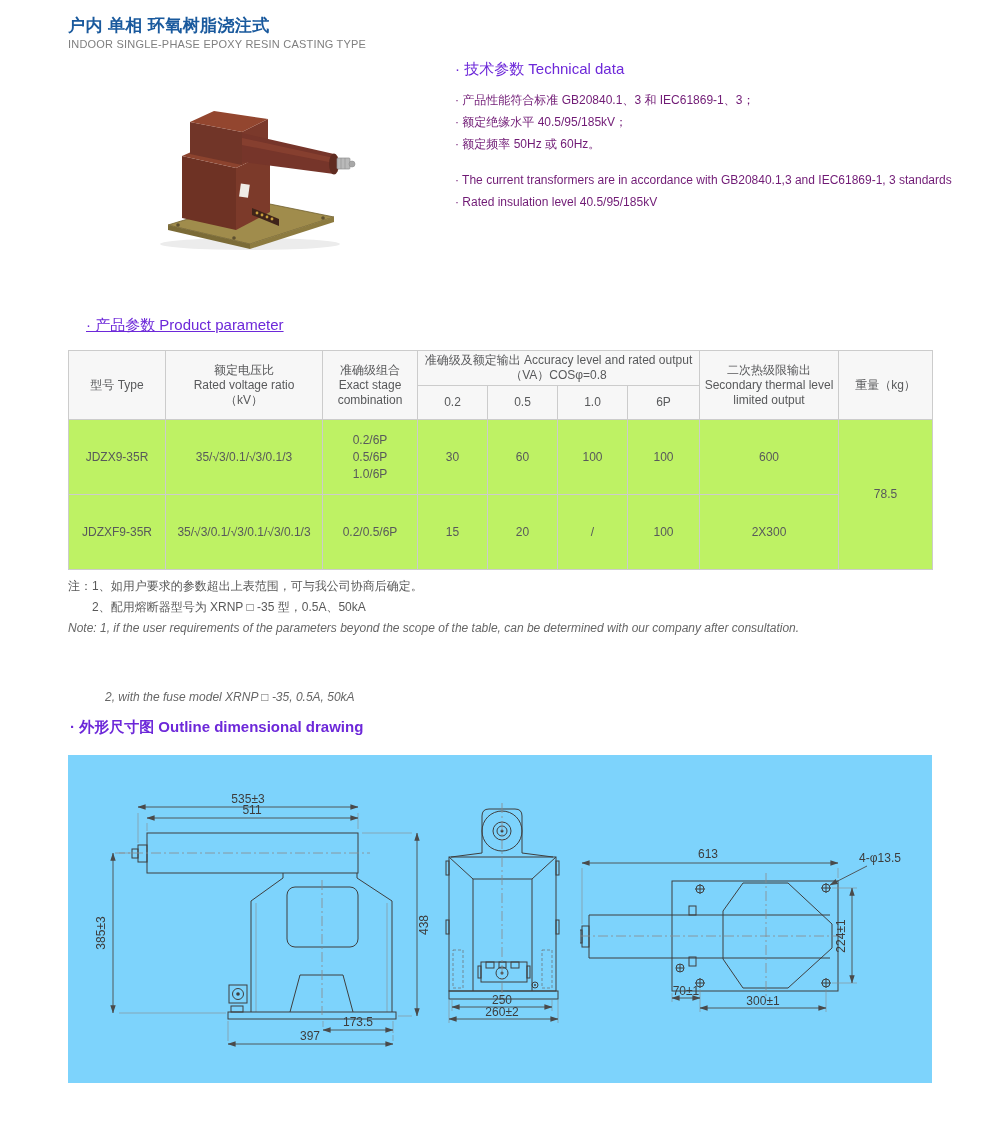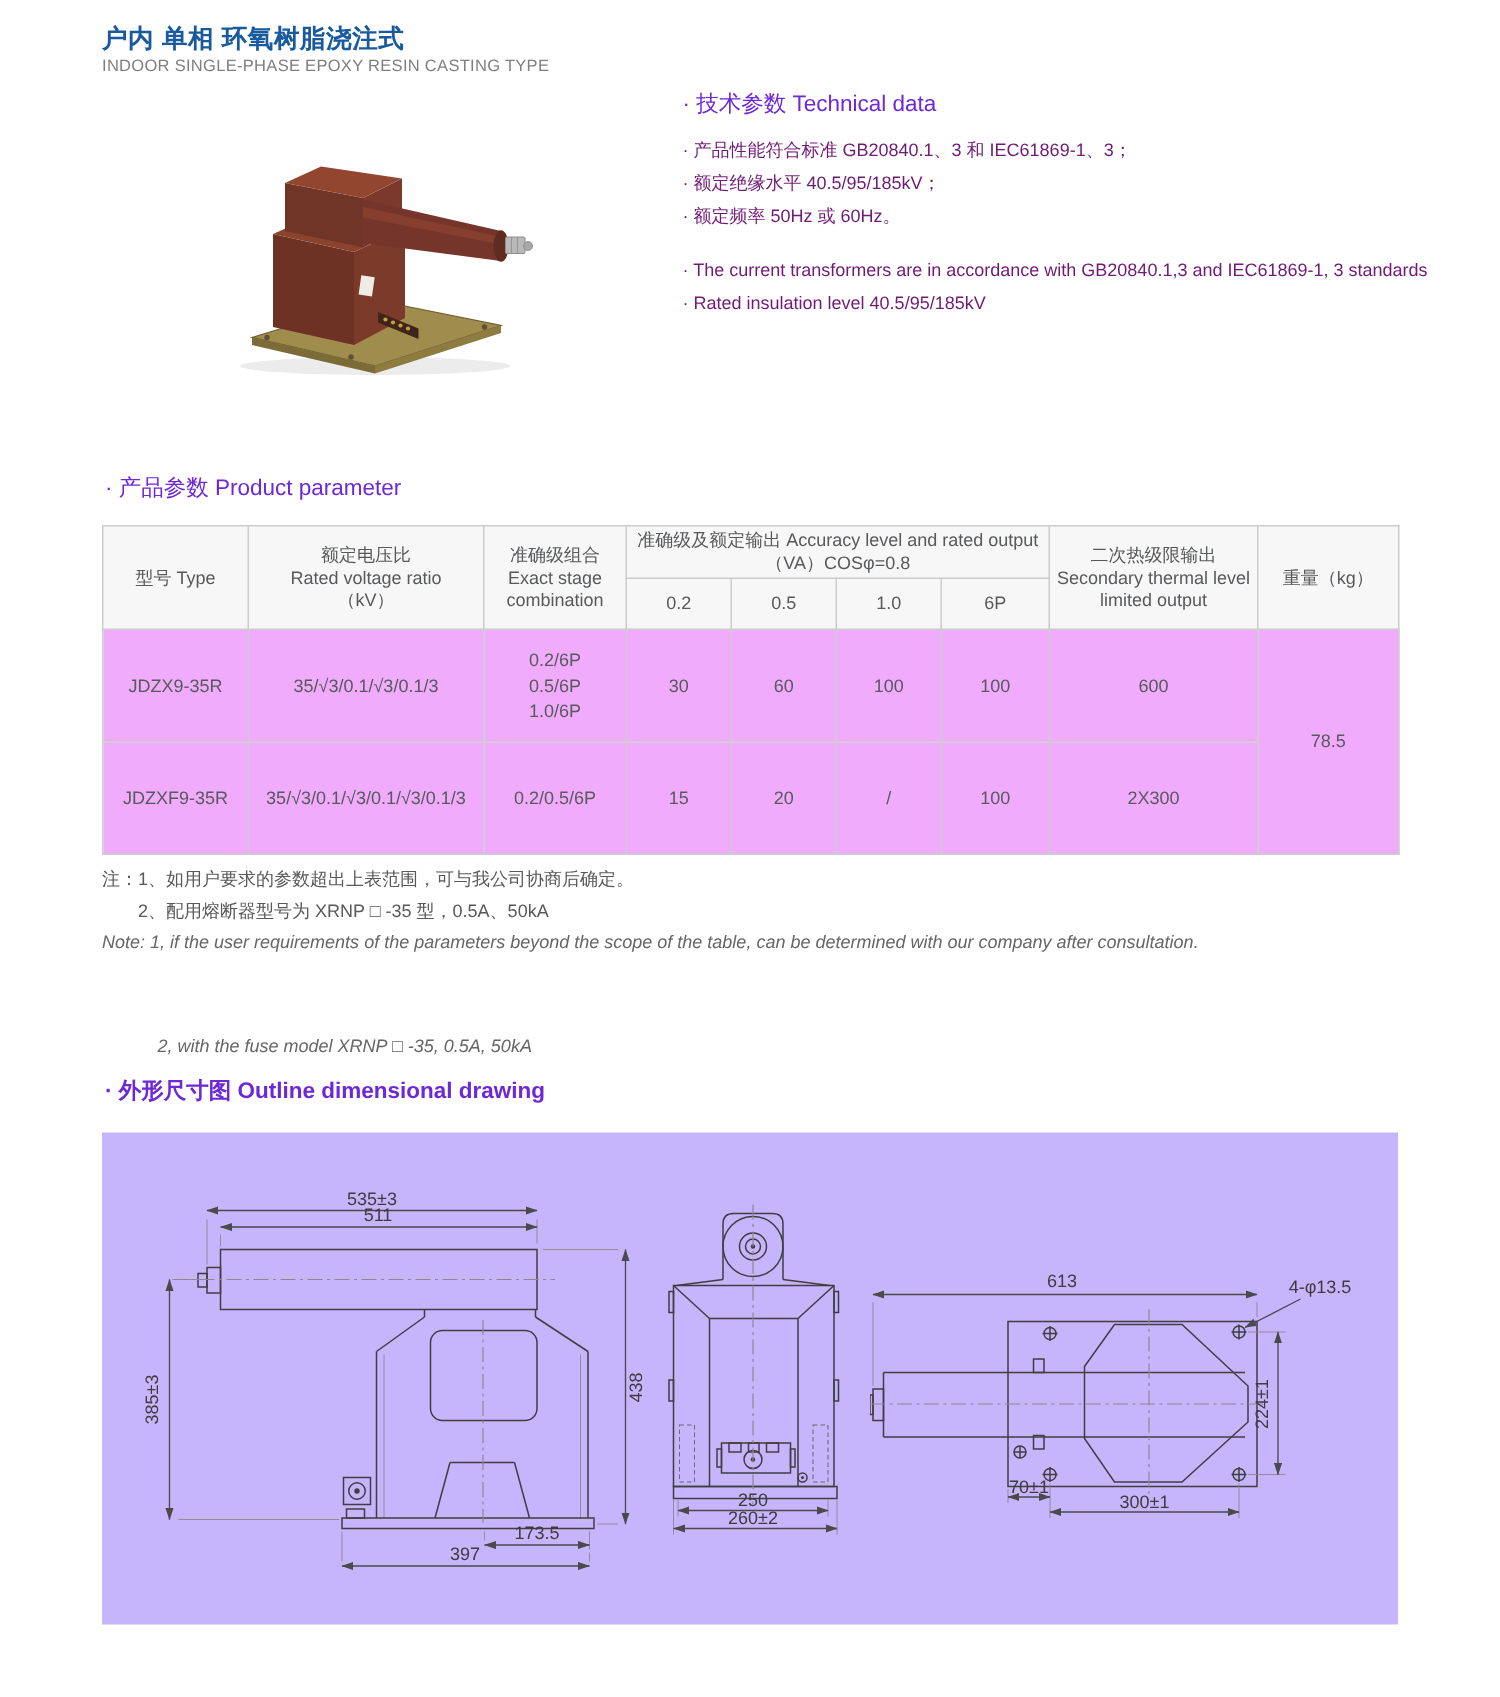--- a/index.html
+++ b/index.html
@@ -11,7 +11,7 @@
 .subtitle { left:68px; top:38px; font-size:11px; color:#7f7f7f; letter-spacing:.2px; }
 .sec-heading { font-size:15px; color:#6d28d9; }
 #tech-heading { left:455px; top:60px; }
-#param-heading { left:70px; top:316px; }
+#param-heading { left:86px; top:316px;text-decoration:underline; }
 #outline-heading { left:70px; top:718px;font-weight:bold; }
 .tech-list { left:455px; top:90px; width:528px; font-size:12px; color:#701a75; }
 .tech-list .item { line-height:21px; padding-left:12px; text-indent:-12px; margin-bottom:1px; }

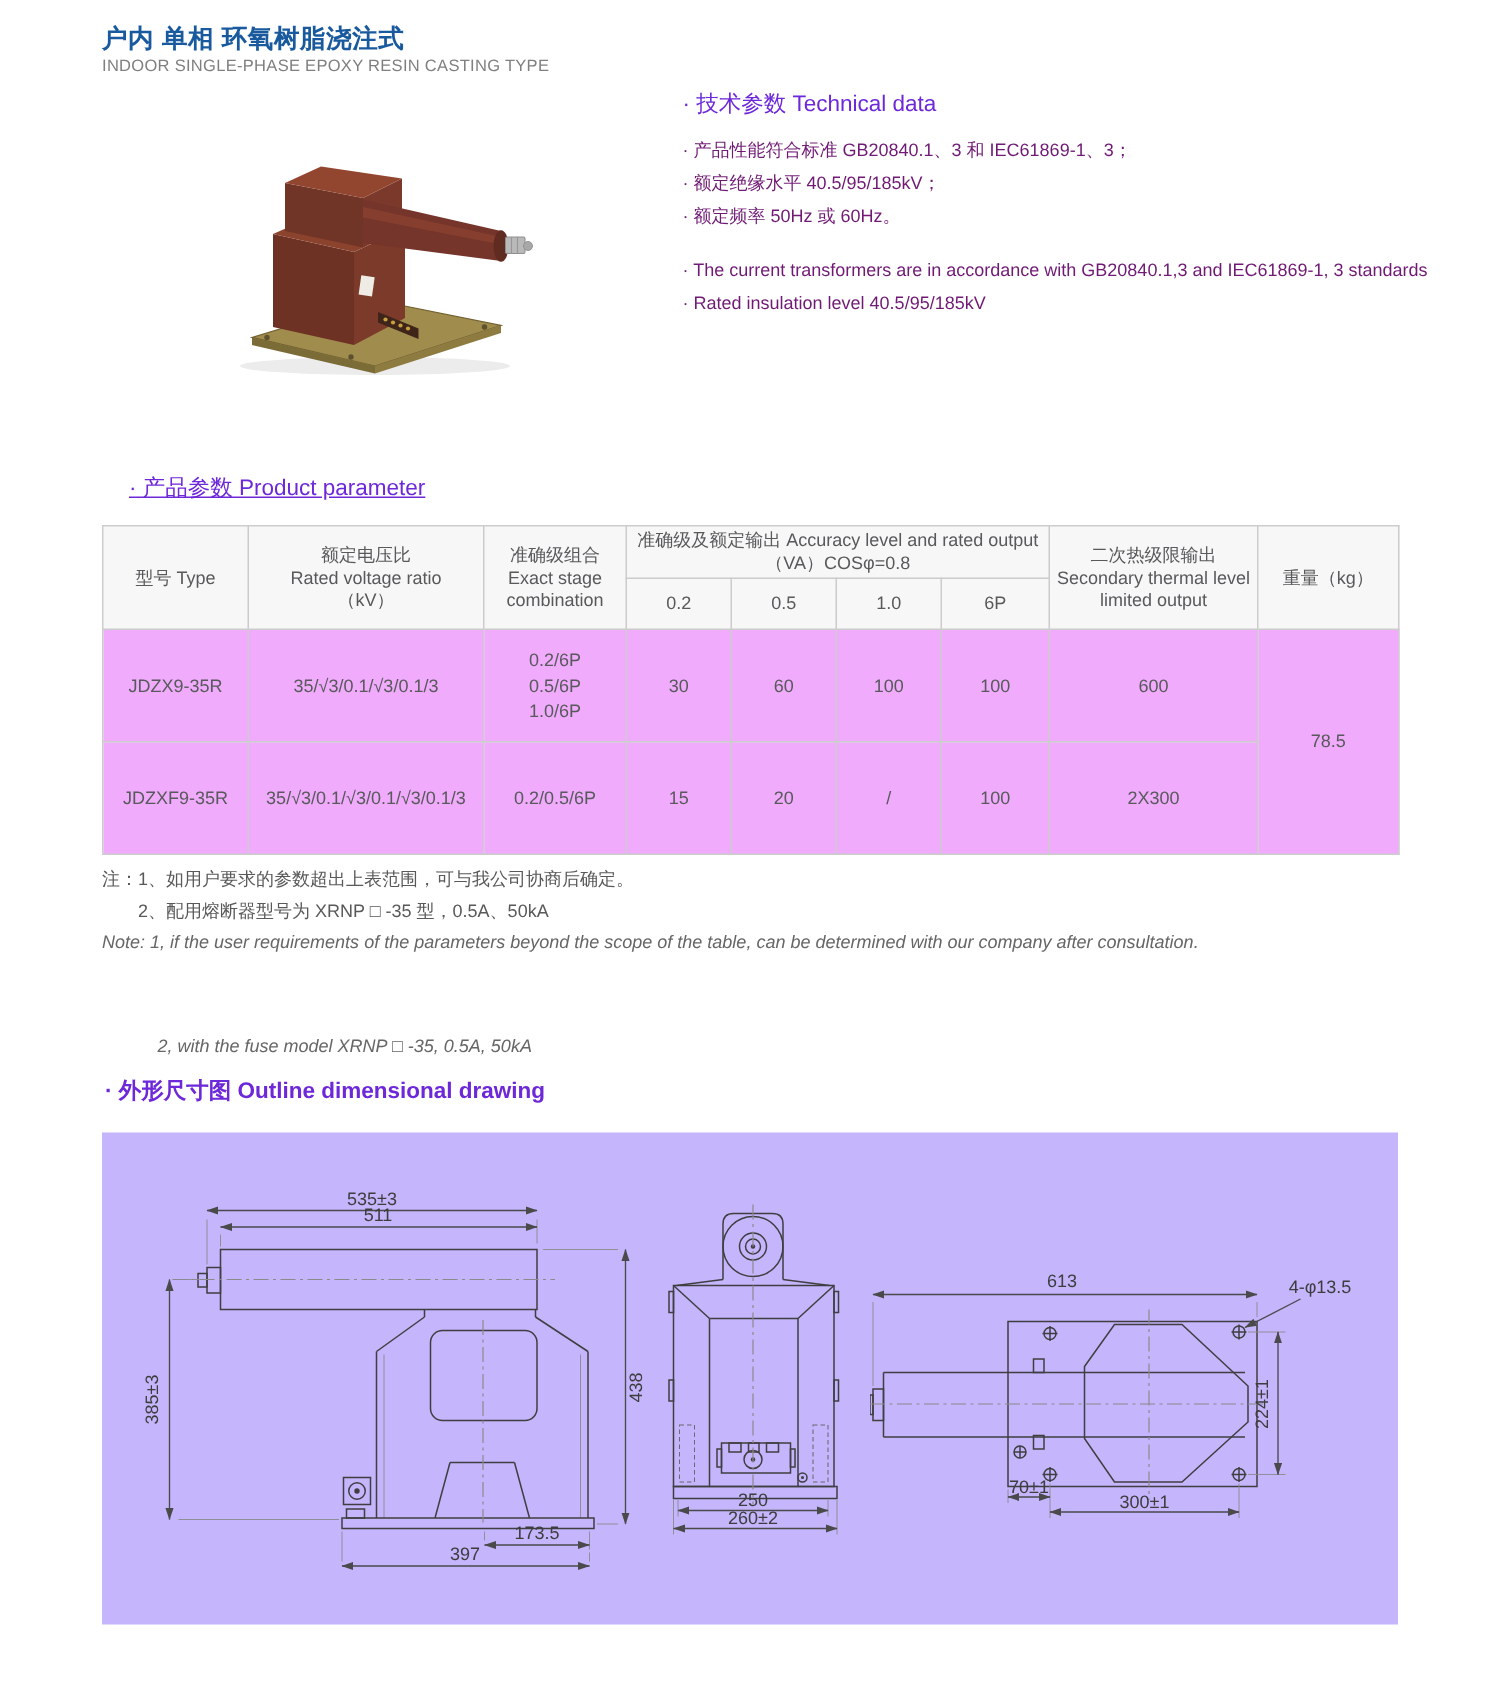--- a/index.html
+++ b/index.html
@@ -19,7 +19,7 @@
 .ptable { position:absolute; left:68px; top:350px; width:864px; border-collapse:collapse; table-layout:fixed; font-size:12px; color:#58595b; text-align:center; }
 .ptable th,.ptable td { border:1px solid #cccccc; font-weight:normal; padding:2px; vertical-align:middle; }
 .ptable thead th { background:#f7f7f7; height:34px; line-height:15px; }
-.ptable tbody td { height:75px; background:#f0abfc; line-height:17px; }
+.ptable tbody td { height:75px; background:#bef264; line-height:17px; }
 .pre { white-space:pre-line; }
 .notes { left:68px; top:576px; font-size:12px; color:#595959; line-height:21px; width:880px; }
 .notes .en { color:#666;font-style:italic; }

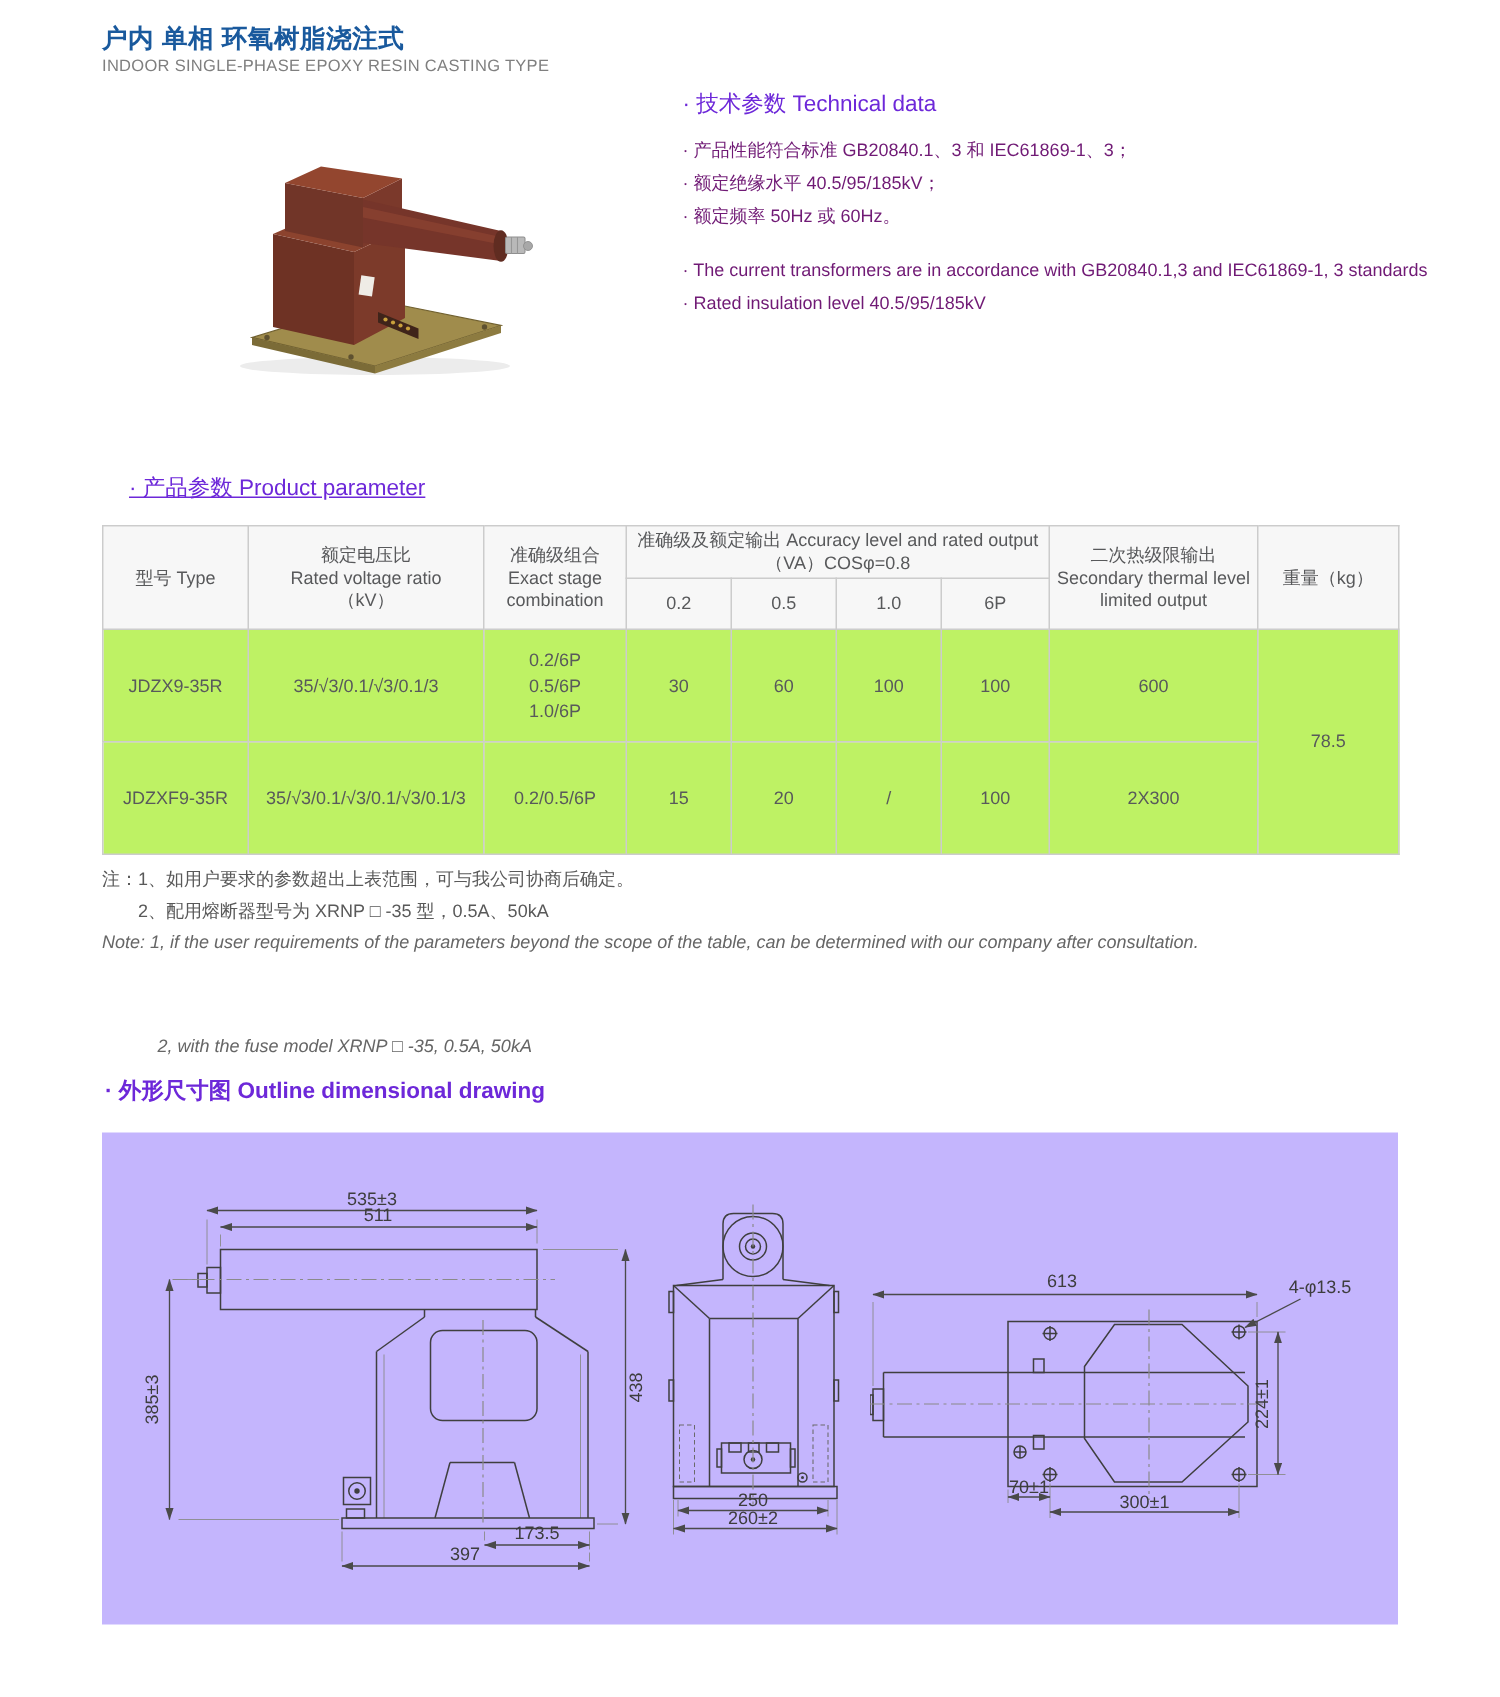--- a/index.html
+++ b/index.html
@@ -25,7 +25,7 @@
 .notes .en { color:#666;font-style:italic; }
 .ind1 { padding-left:24px; }
 .ind2 { padding-left:37px;margin-top:48px; }
-.panel { left:68px; top:755px; width:864px; height:328px; background:#c4b5fd; }
+.panel { left:68px; top:755px; width:864px; height:328px; background:#7dd3fc; }
 .panel svg { position:absolute; }
 #svg-side { left:27px; top:30px; }
 #svg-front { left:377px; top:40px; }

